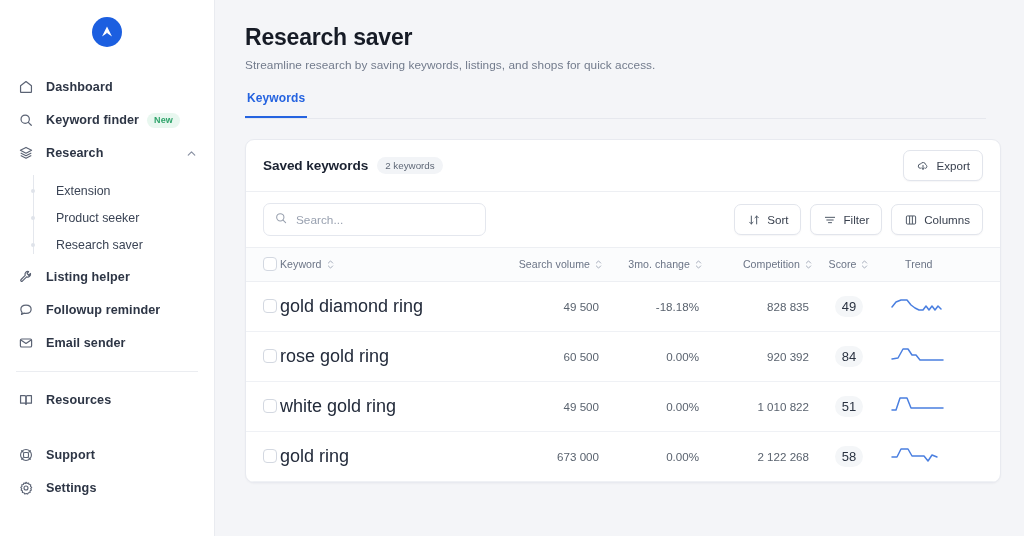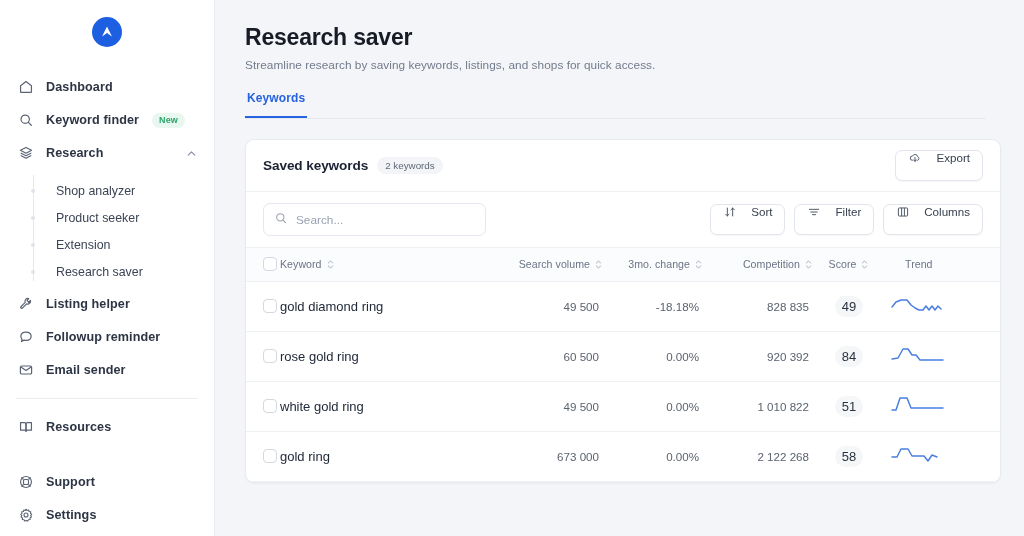--- a/index.html
+++ b/index.html
@@ -33,7 +33,7 @@
   .nav-icon { width: 19px; height: 19px; flex: 0 0 19px; display:flex; align-items:center; justify-content:center; margin-right: 11px; color: #5b6374; }
   .nav-label { font-size: 12.6px; color: #2d3545; letter-spacing: .1px; white-space: nowrap; }
   .badge-new {
-    margin-left: 13px; font-size: 9px; color: #2ea36a;
+    margin-left: 8px; font-size: 9px; color: #2ea36a;
     background: #e8f7ef; border-radius: 9px; padding: 2.5px 7px 2.5px 7px;
     letter-spacing: .1px;
   }

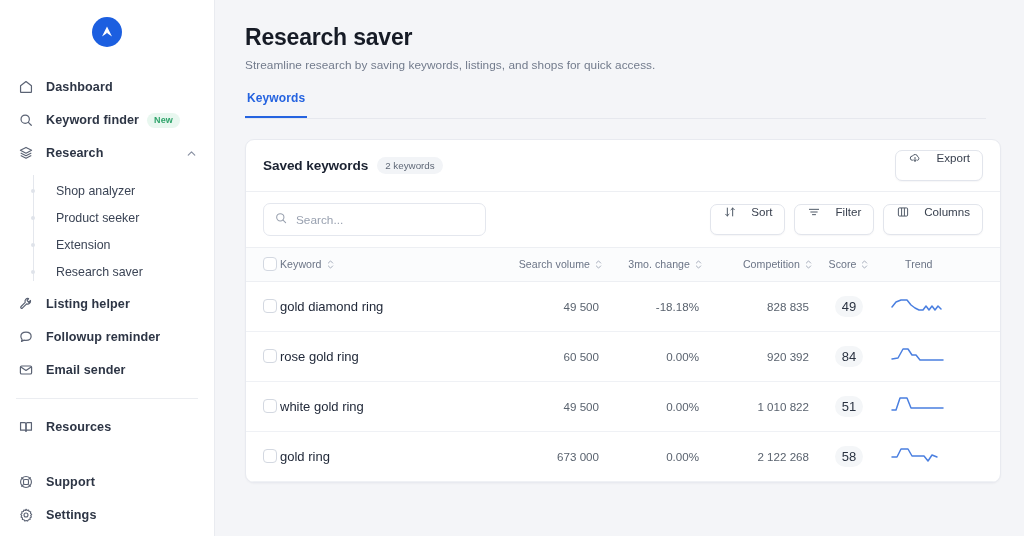--- a/index.html
+++ b/index.html
@@ -84,7 +84,7 @@
     background: #f2f4f7; border-radius: 10px; padding: 3px 8px;
   }
   .btn {
-    display: inline-flex; gap: 14px;
+    display: inline-flex; align-items: center; gap: 6px;
     height: 31px; padding: 0 12px;
     border: 1px solid #e2e5ec; border-radius: 7px;
     background: #fff; font-size: 11.6px; color: #39414f;

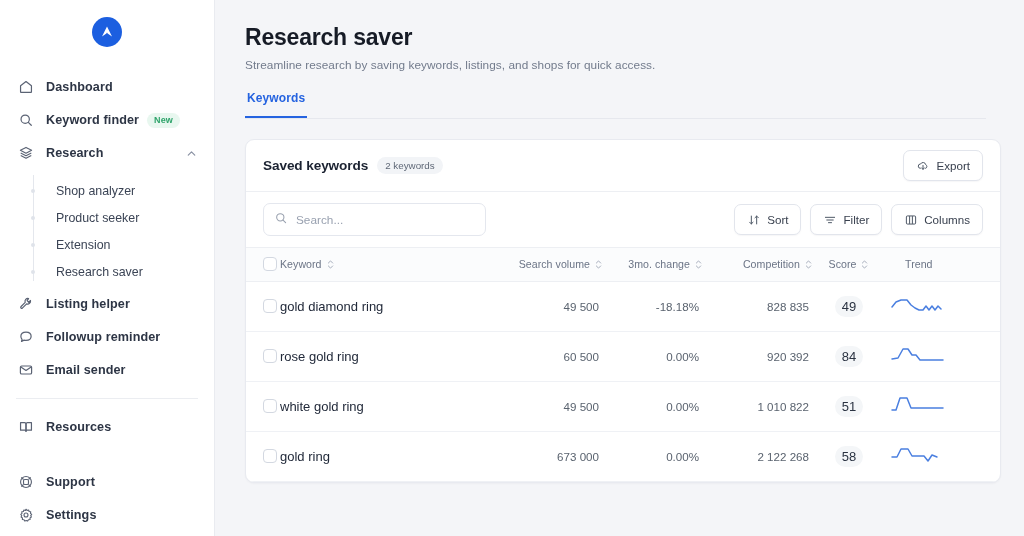--- a/index.html
+++ b/index.html
@@ -202,9 +202,6 @@
       </div>
 
       <div class="subnav">
-        <div class="sub-item">
-          <span class="sub-label">Shop analyzer</span>
-        </div>
         <div class="sub-item">
           <span class="sub-label">Product seeker</span>
         </div>

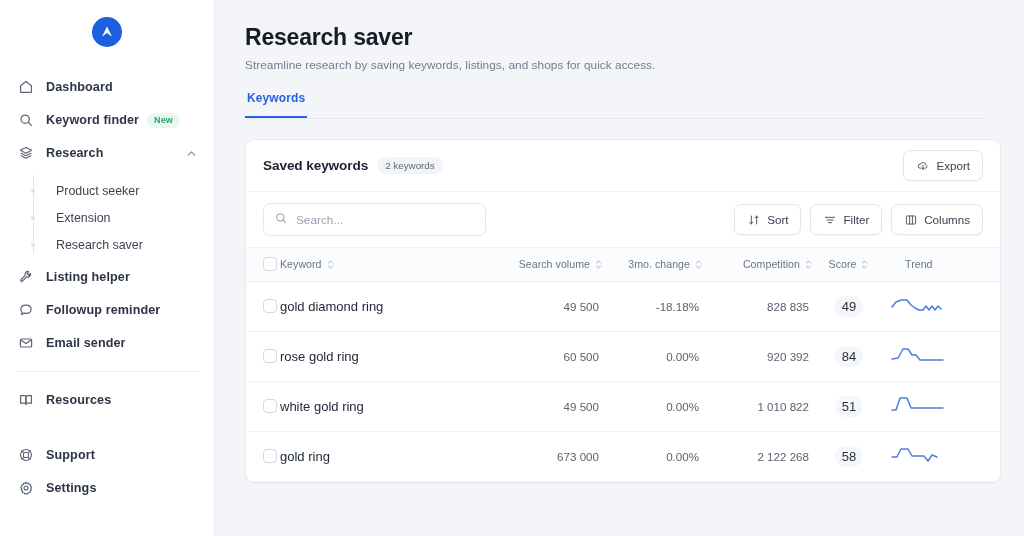--- a/index.html
+++ b/index.html
@@ -203,10 +203,10 @@
 
       <div class="subnav">
         <div class="sub-item">
-          <span class="sub-label">Product seeker</span>
+          <span class="sub-label">Extension</span>
         </div>
         <div class="sub-item">
-          <span class="sub-label">Extension</span>
+          <span class="sub-label">Product seeker</span>
         </div>
         <div class="sub-item">
           <span class="sub-label">Research saver</span>

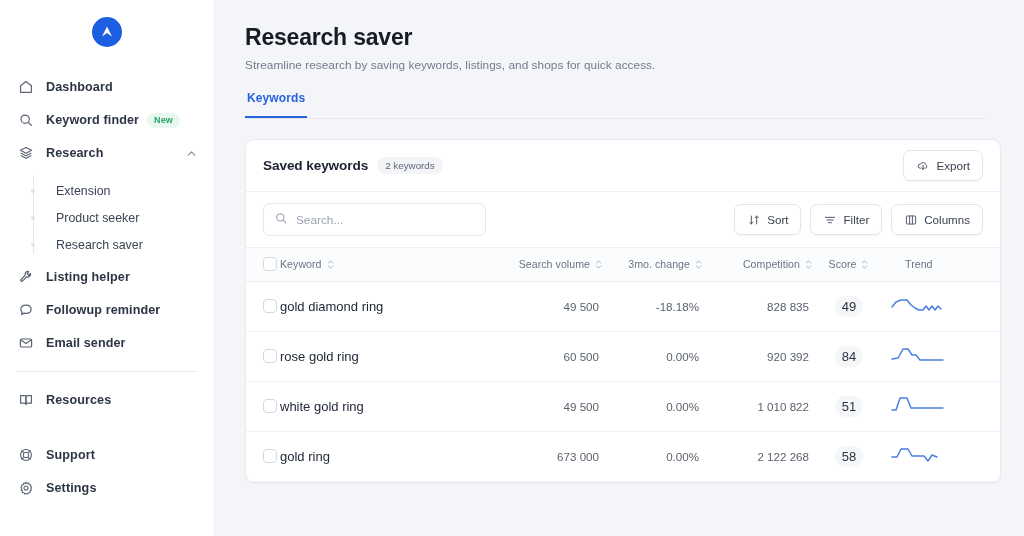--- a/index.html
+++ b/index.html
@@ -136,7 +136,7 @@
     width: 14px; height: 14px; border: 1px solid #d3d8e1;
     border-radius: 4px; background: #fff; cursor: pointer; display: block;
   }
-  .kw-text { color: #222a3a; font-size: 13px; text-align: center; }
+  .kw-text { color: #222a3a; font-size: 18px; text-align: center; }
   .num { text-align: right; color: #5a6personally; color: #5a636f; font-size: 11.6px; padding-right: 4px; margin-top: 12px; }
   .score-pill {
     display: inline-flex; align-items: center; justify-content: center;

